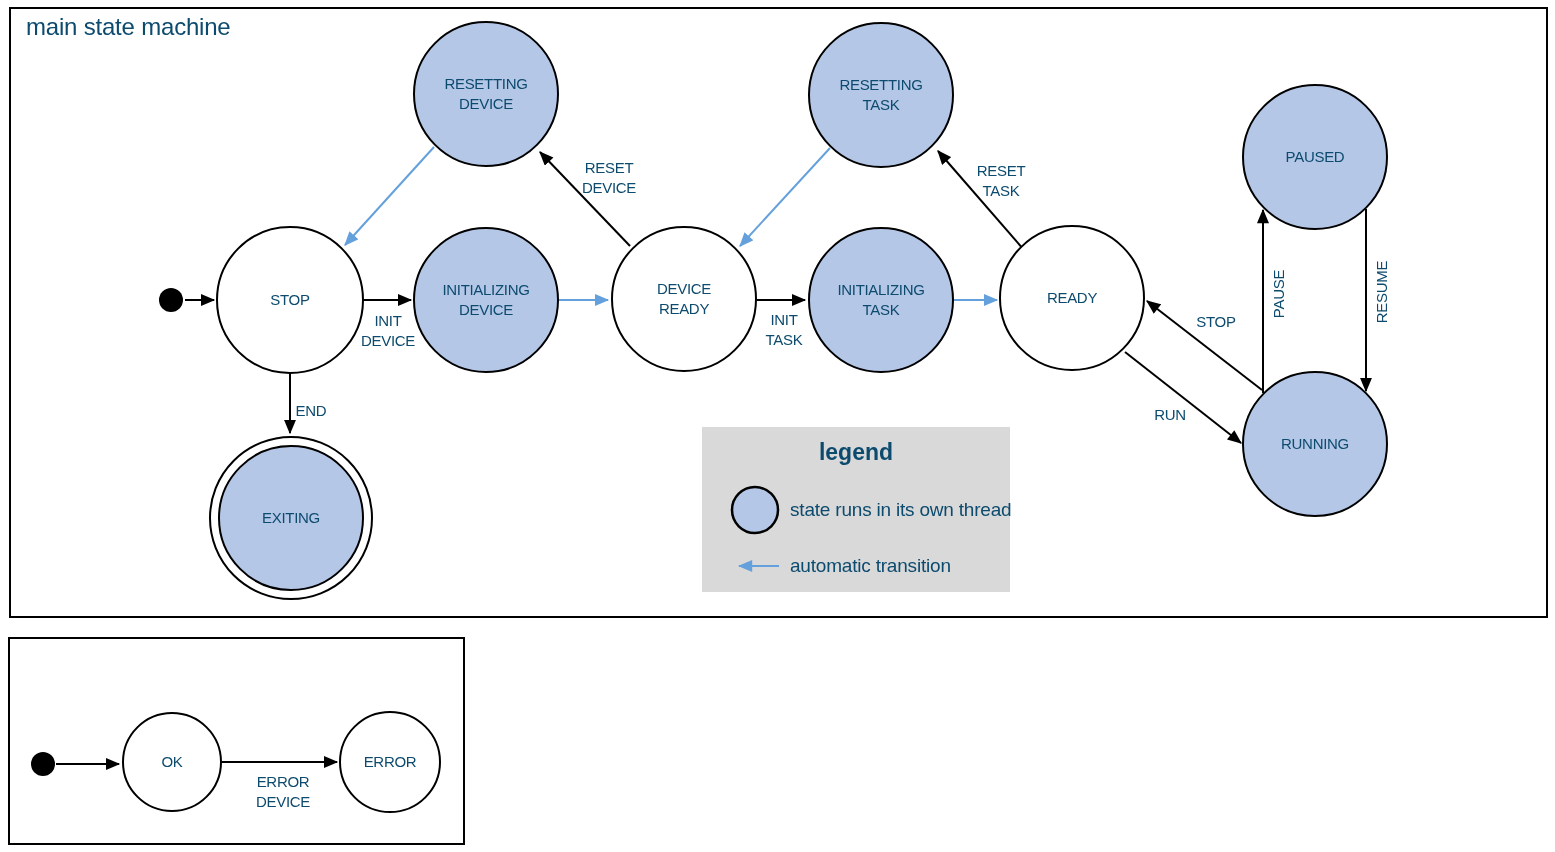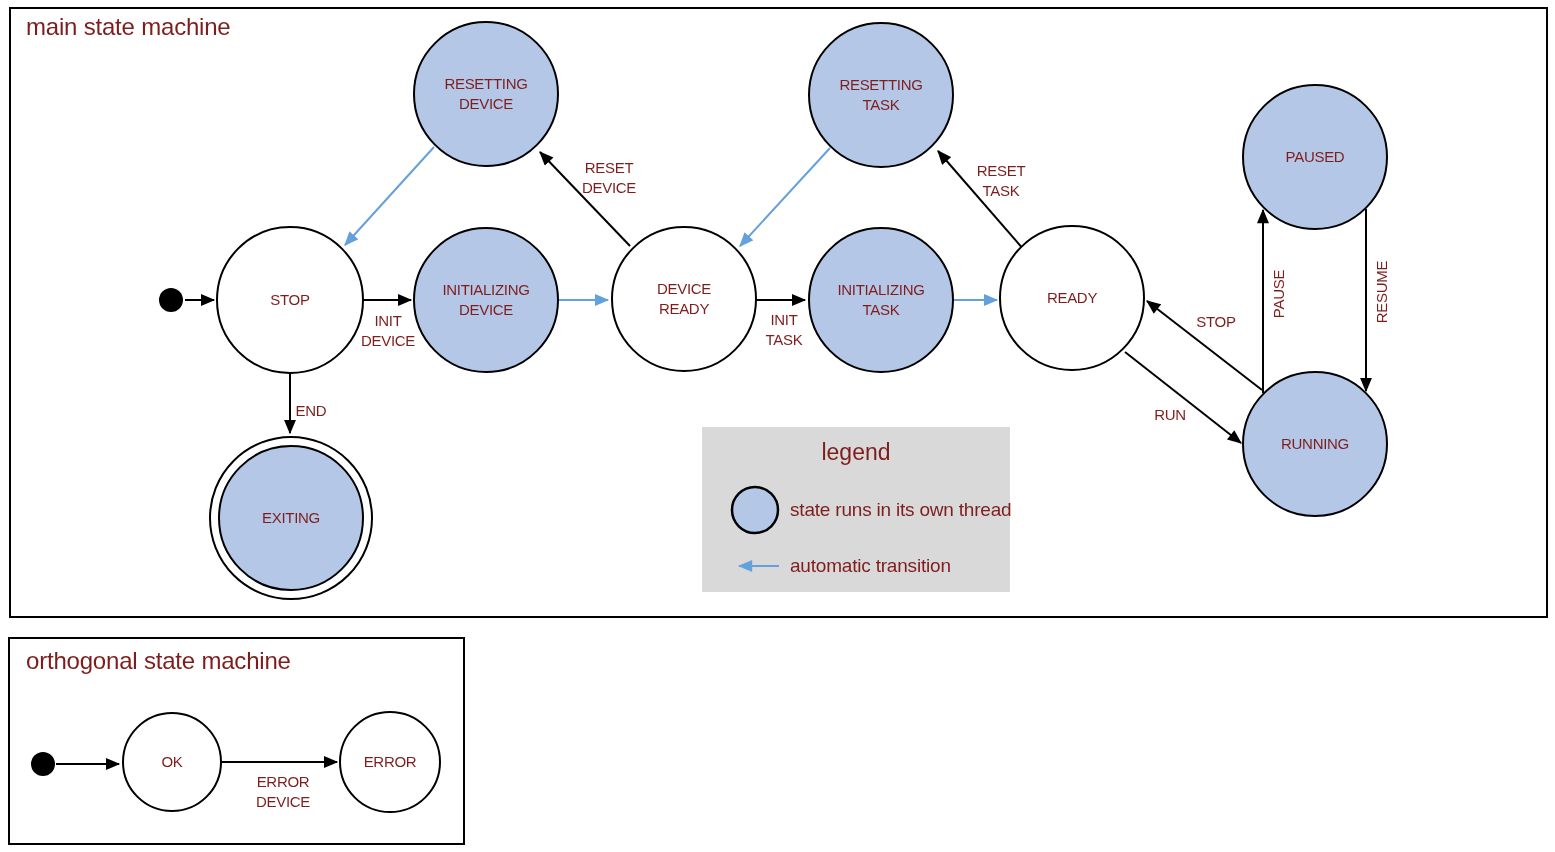--- a/index.html
+++ b/index.html
@@ -5,7 +5,7 @@
   html,body{margin:0;padding:0;background:#fff;}
   .canvas{
     position:relative;width:1555px;height:852px;background:#fff;
-    font-family:"Liberation Sans", sans-serif;color:#7f1d1d;overflow:hidden;
+    font-family:"Liberation Sans", sans-serif;color:#0c4a6e;overflow:hidden;
   }
   svg.diagram{position:absolute;left:0;top:0;}
   .frame{fill:none;stroke:#000;stroke-width:2;}

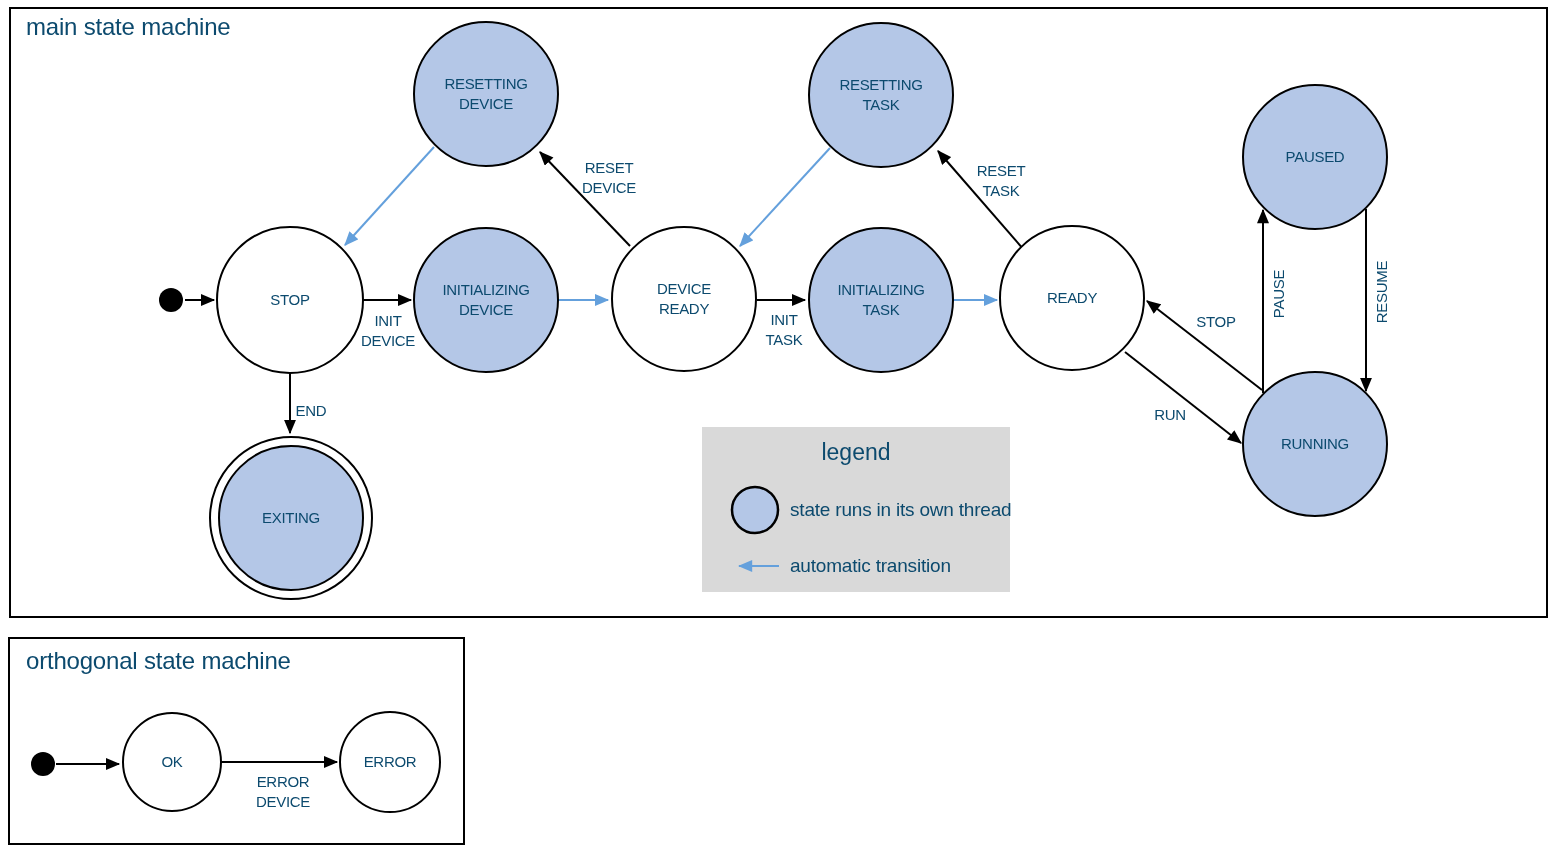--- a/index.html
+++ b/index.html
@@ -28,7 +28,7 @@
   .label.rot{transform:translate(-50%,-50%) rotate(-90deg);}
   .legend-title{
     position:absolute;transform:translate(-50%,-50%);
-    font-size:23px;font-weight:400;white-space:nowrap;
+    font-size:23px;font-weight:700;white-space:nowrap;
   }
   .legend-item{
     position:absolute;transform:translateY(-50%);

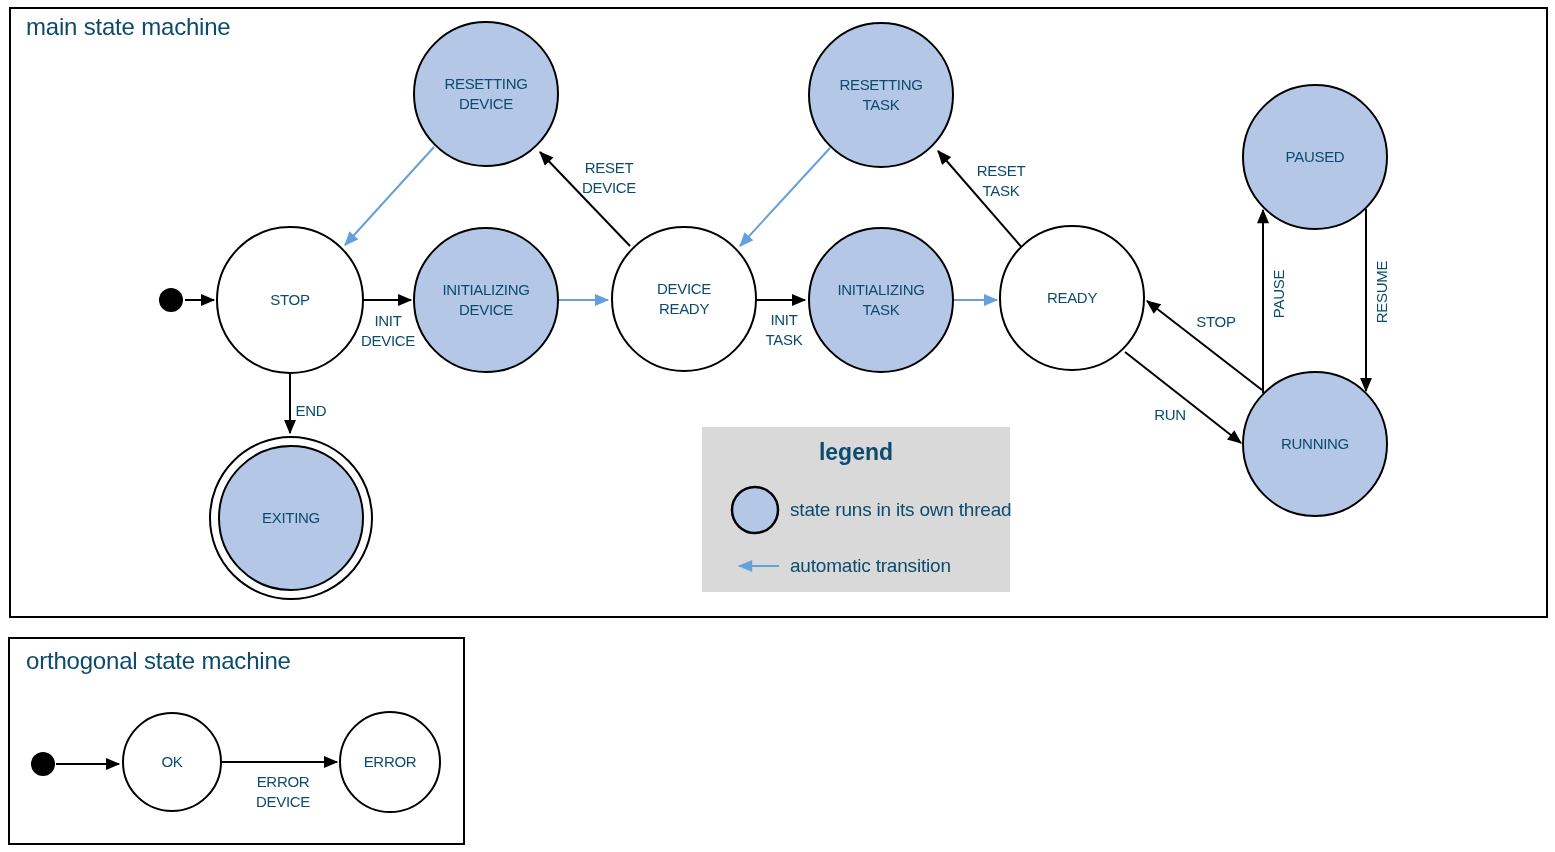--- a/index.html
+++ b/index.html
@@ -94,7 +94,6 @@
   </svg>
 
   <div class="machine-title" style="left:26px;top:13px">main state machine</div>
-  <div class="machine-title" style="left:26px;top:647px">orthogonal state machine</div>
 
   <div class="label" style="left:290px;top:300px">
     <span class="ln">STOP</span>

